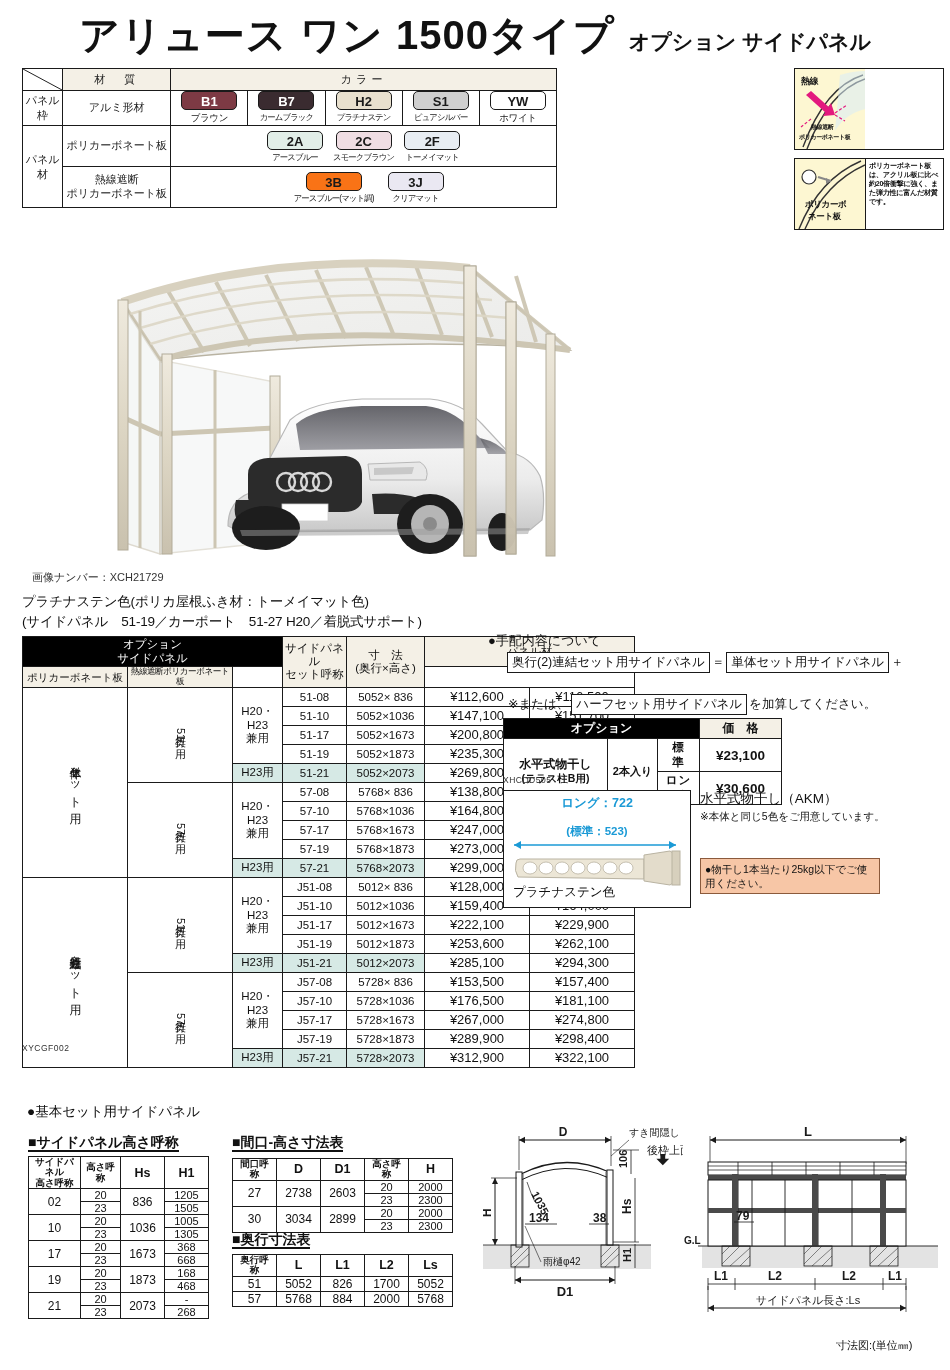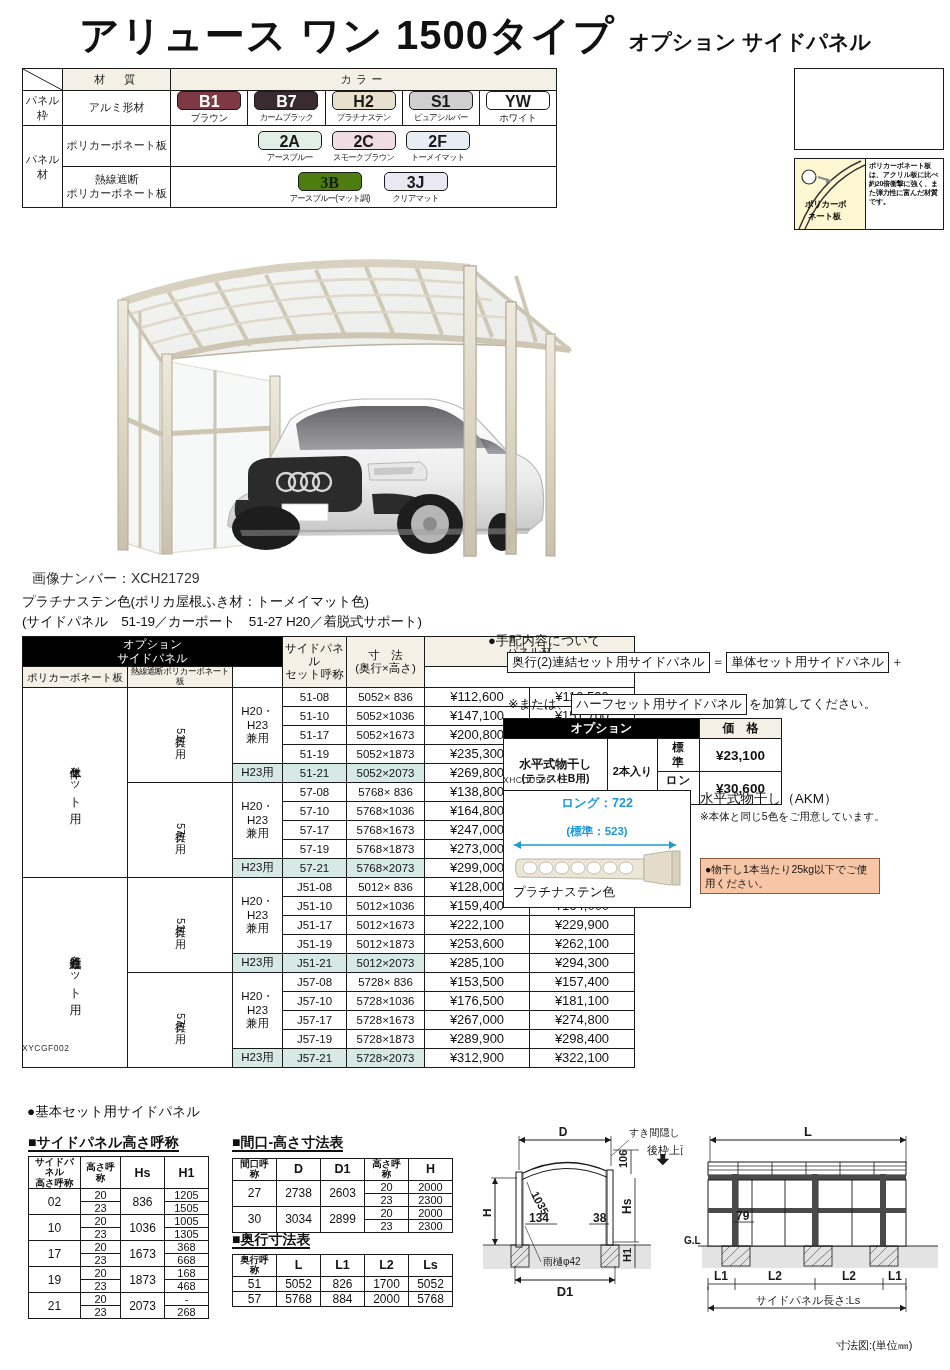--- a/index.html
+++ b/index.html
@@ -286,6 +286,22 @@
     </table>
 
   <div class="info-box" id="info-box-1">
+    <div class="info-pic yellow">
+      <svg width="70" height="80" viewBox="0 0 70 80">
+        <rect x="0" y="0" width="70" height="80" fill="#fdf7d2"></rect>
+        <path d="M 8 78 Q 30 18 68 6" fill="none" stroke="#333" stroke-width="1.4"></path>
+        <path d="M 12 80 Q 34 22 70 10" fill="none" stroke="#333" stroke-width="1.4"></path>
+        <path d="M 45 6 Q 58 2 70 2 L 70 40 Q 50 45 40 62 Z" fill="#d9ecf7" opacity="0.55"></path>
+        <path d="M 16 22 L 36 40 L 31 44 L 11 26 Z" fill="#e3197e"></path>
+        <path d="M 36 34 L 40 46 L 28 47 Z" fill="#e3197e"></path>
+        <path d="M 40 44 L 52 36" stroke="#e3197e" stroke-width="1.2" stroke-dasharray="3 2"></path>
+        <path d="M 40 46 L 50 52" stroke="#e3197e" stroke-width="1.2" stroke-dasharray="3 2"></path>
+        <path d="M 16 50 L 6 58" stroke="#e3197e" stroke-width="1.2" stroke-dasharray="3 2"></path>
+      </svg>
+      <span class="pic-label" style="left:6px;top:6px;font-size:9px;">熱線</span>
+      <span class="pic-label" style="left:16px;top:54px;font-size:6px;">熱線遮断</span>
+      <span class="pic-label" style="left:4px;top:64px;font-size:6px;">ポリカーボネート板</span>
+    </div>
   </div>
 
   <div class="info-box" id="info-box-2">

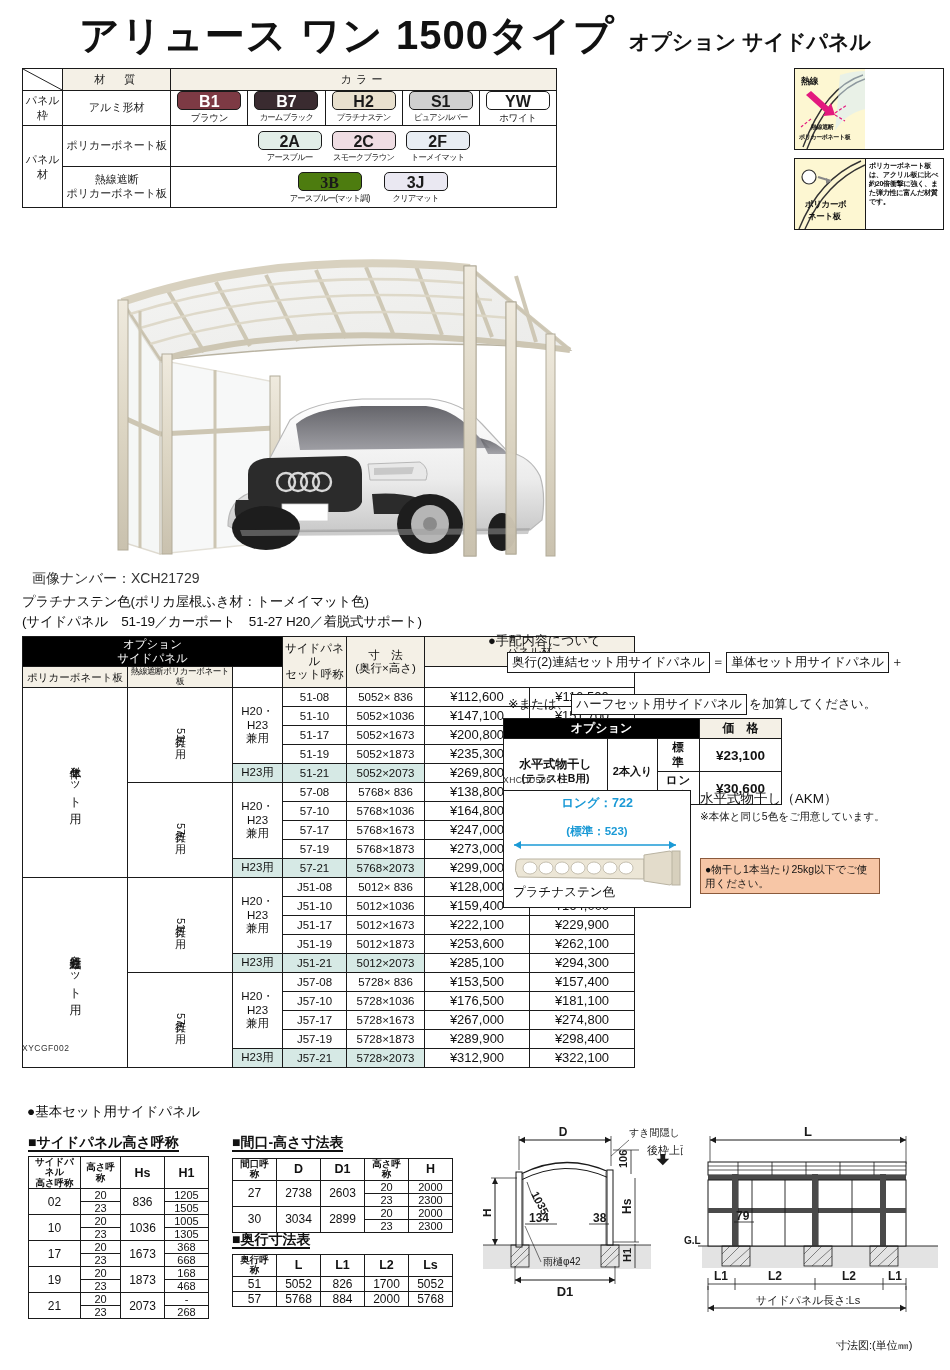--- a/index.html
+++ b/index.html
@@ -47,9 +47,9 @@
   .ct-matlabel{ width:108px; font-size:12px; line-height:1.25; padding:4px 2px; }
   .swatch-cell{ padding:5px 3px 3px 3px; width:77px; vertical-align:top;}
   .swatch{
-    display:block; margin:0 auto; width:64px; height:19px; line-height:19px;
+    display:block; margin:0 auto; width:56px; height:19px; line-height:19px;
     border:1.2px solid #1a1a1a; border-radius:5px;
-    font-size:16px; font-weight:bold; text-align:center;
+    font-size:13px; font-weight:bold; text-align:center;
   }
   .swatch-name{ display:block; margin-top:2px; font-size:9.5px; white-space:nowrap; letter-spacing:-0.4px;}
   .swatch-name.sm{ font-size:8.4px; letter-spacing:-0.9px;}

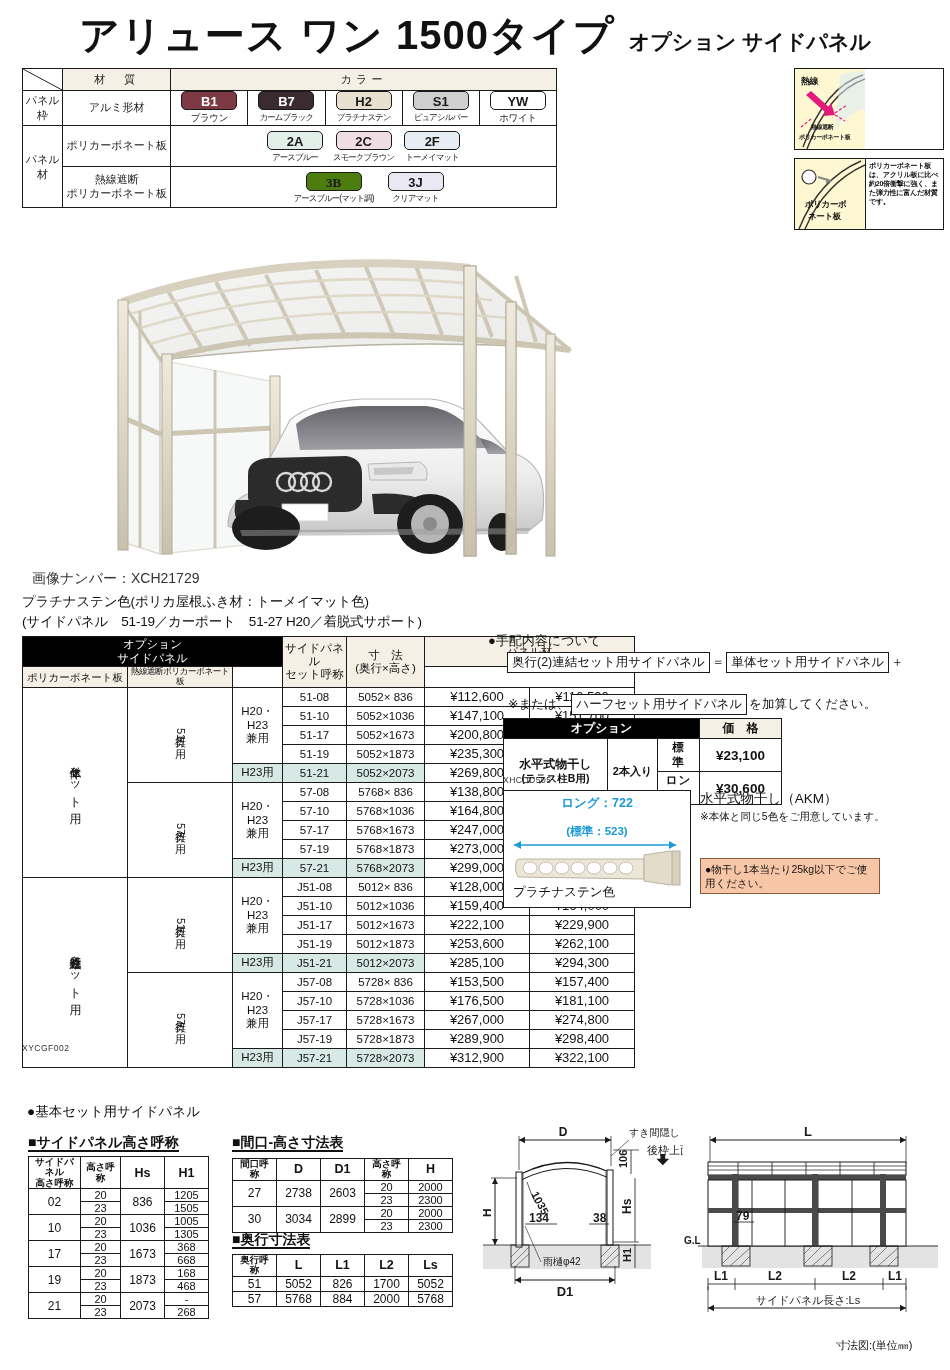--- a/index.html
+++ b/index.html
@@ -272,7 +272,7 @@
       <td colspan="5" style="padding:5px 3px 3px 3px;">
         <div style="display:flex;justify-content:center;gap:14px;padding-left:10px;">
           <div>
-            <span class="swatch" id="sw-3b" style="background: #4d7c0f; color: rgb(26, 26, 26); font-family: Liberation Serif, serif;">3B</span>
+            <span class="swatch" id="sw-3b" style="background: #f97316; color: rgb(26, 26, 26);">3B</span>
             <span class="swatch-name sm">アースブルー(マット調)</span>
           </div>
           <div>

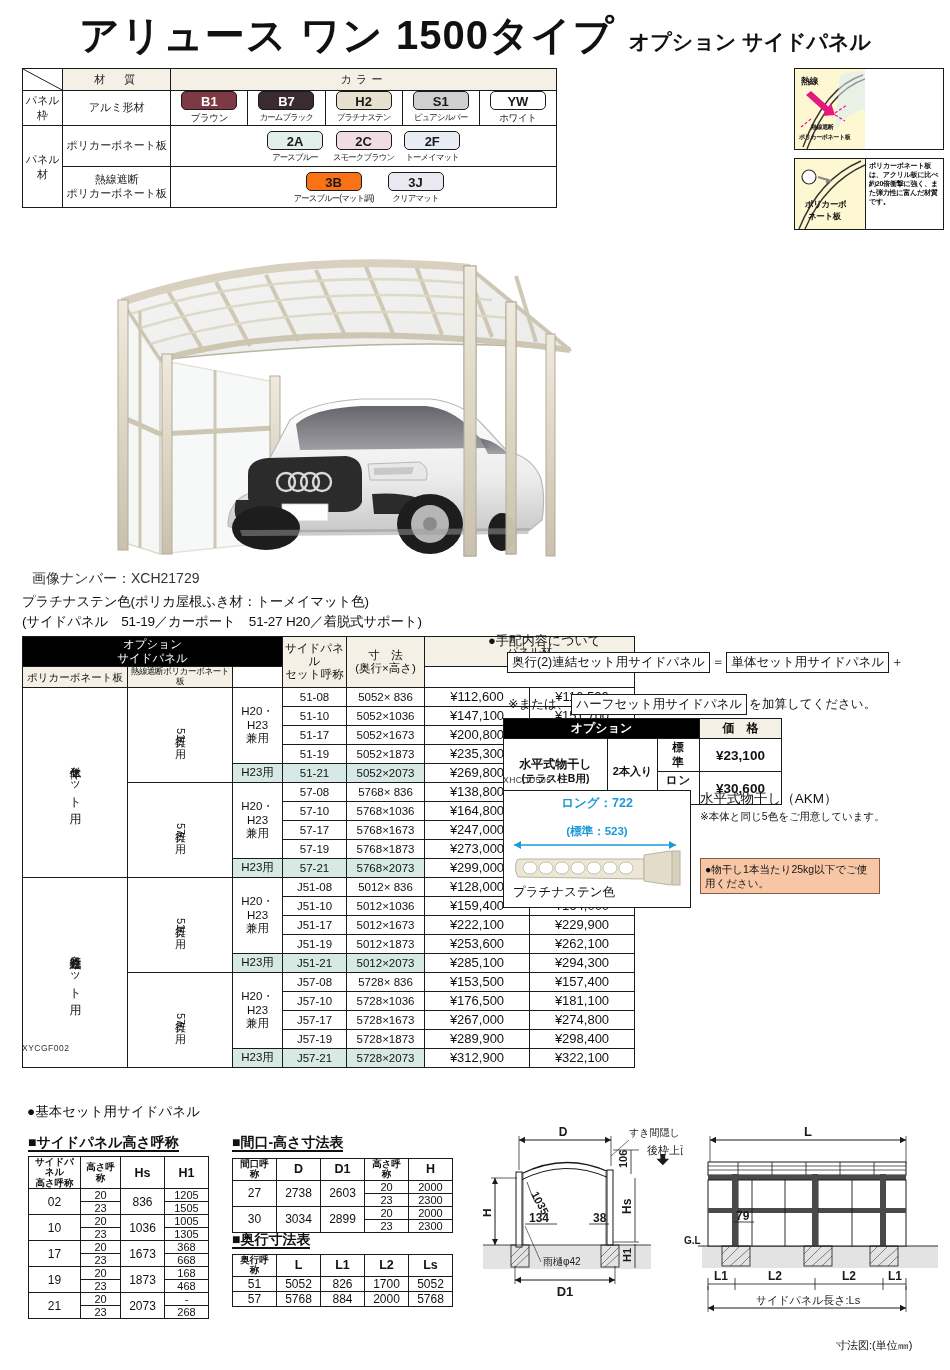--- a/index.html
+++ b/index.html
@@ -75,7 +75,7 @@
   
   .photo-area{ position:absolute; left:100px; top:242px; width:570px; height:325px; }
   .img-no{
-    position:absolute; left:32px; top:570px; font-size:14px; color:#333; letter-spacing:0px;
+    position:absolute; left:32px; top:570px; font-size:11px; color:#333; letter-spacing:0px;
   }
   .photo-caption{
     position:absolute; left:22px; top:592px; font-size:13.5px; line-height:1.45;

